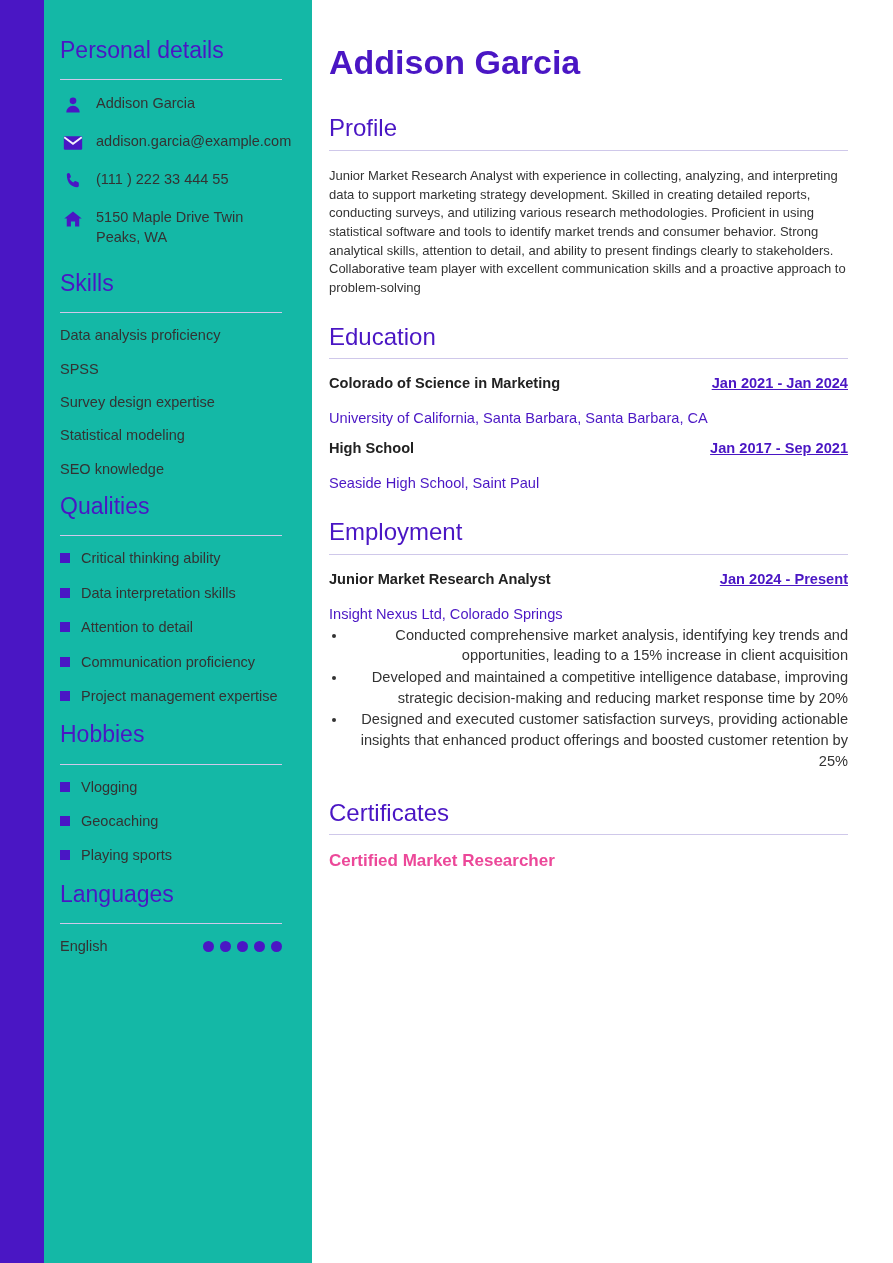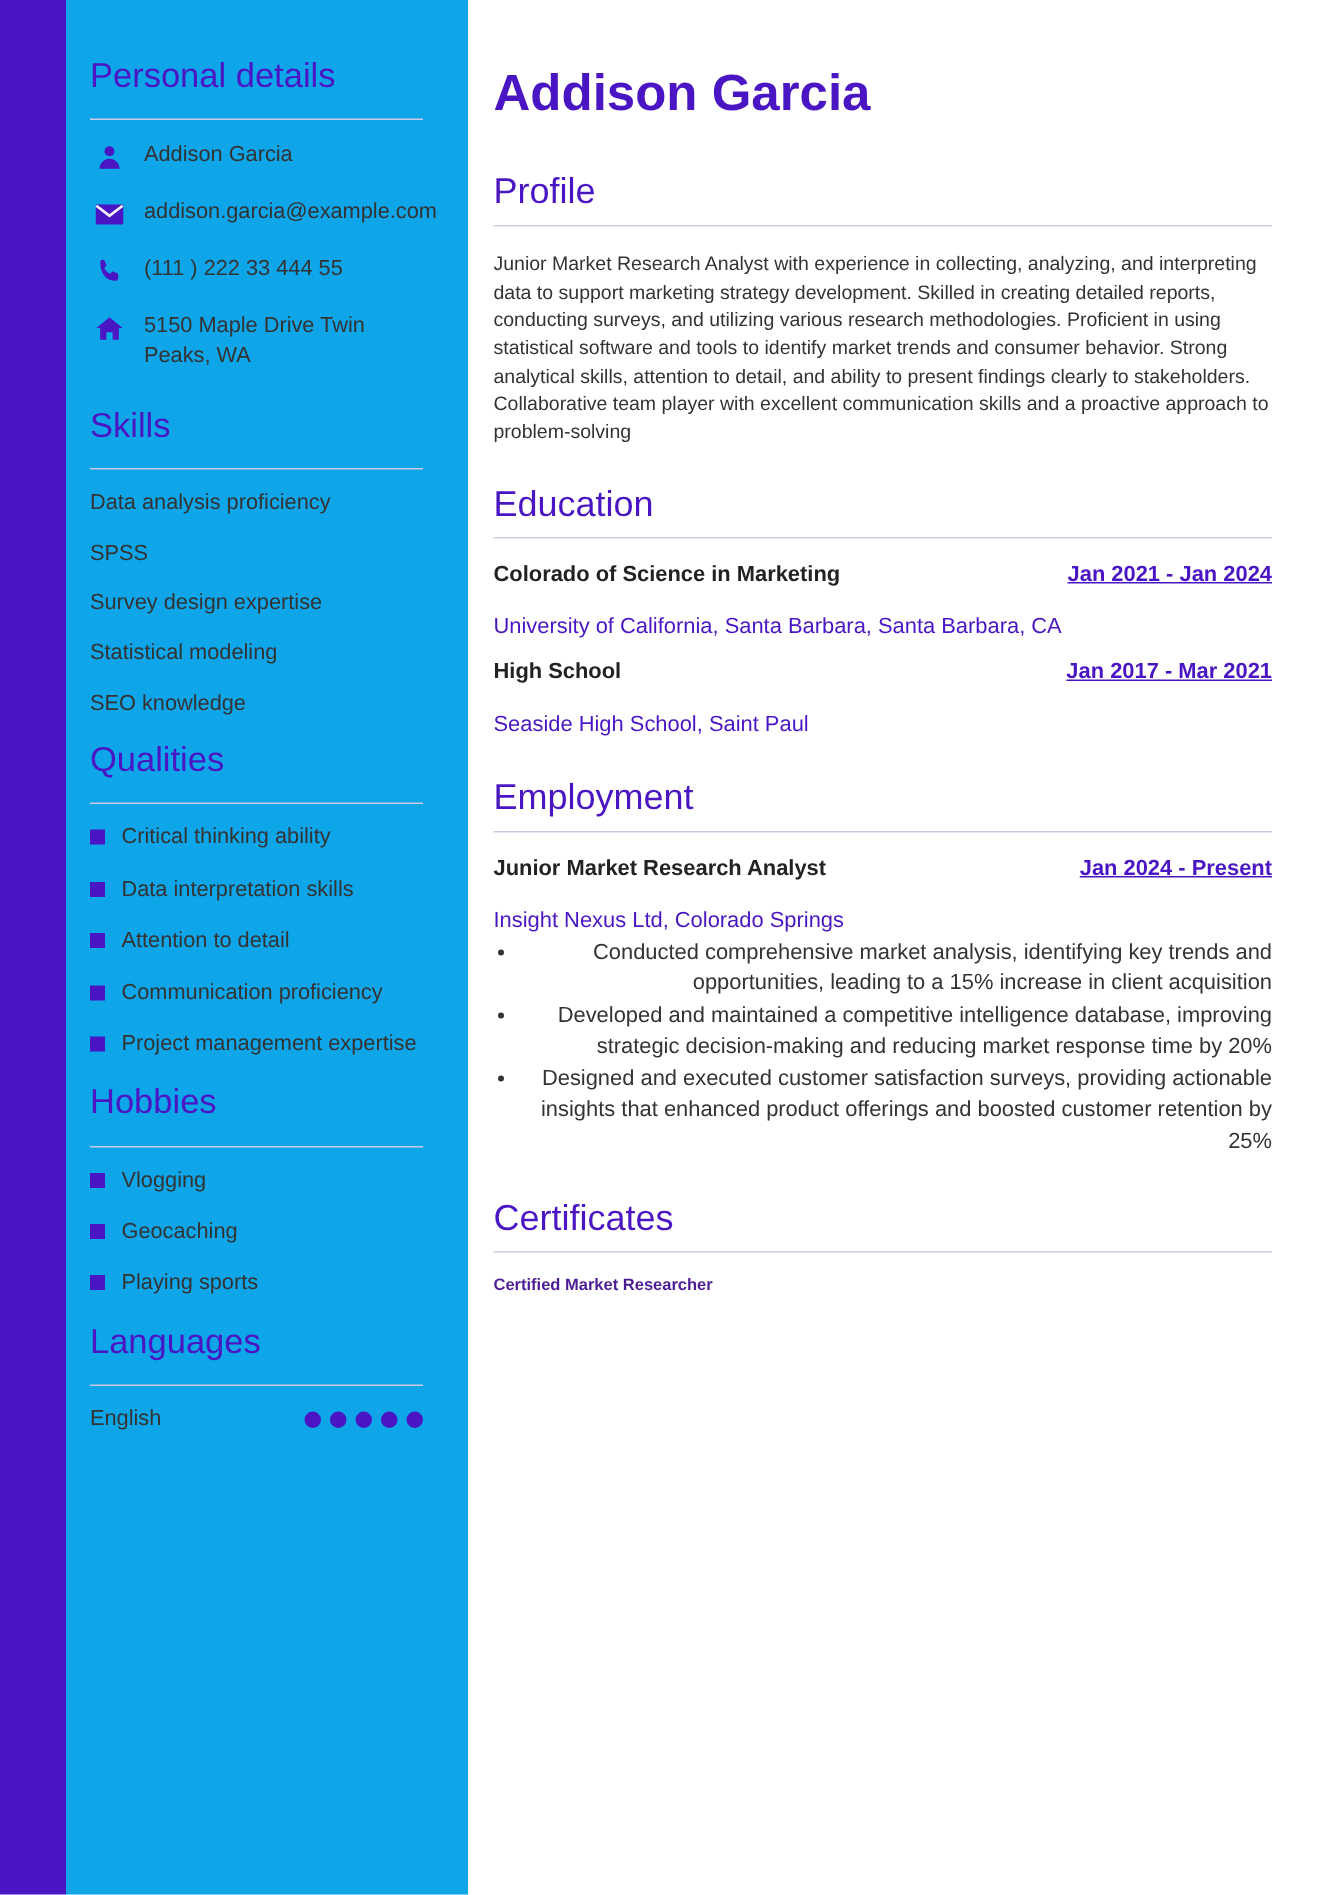--- a/index.html
+++ b/index.html
@@ -27,7 +27,7 @@
   .sidebar {
     width: 268px;
     flex: 0 0 268px;
-    background: #0ea5e9;
+    background: #14b8a6;
     padding: 38px 30px 0 16px;
   }
   .side-section { margin-bottom: 4px; }

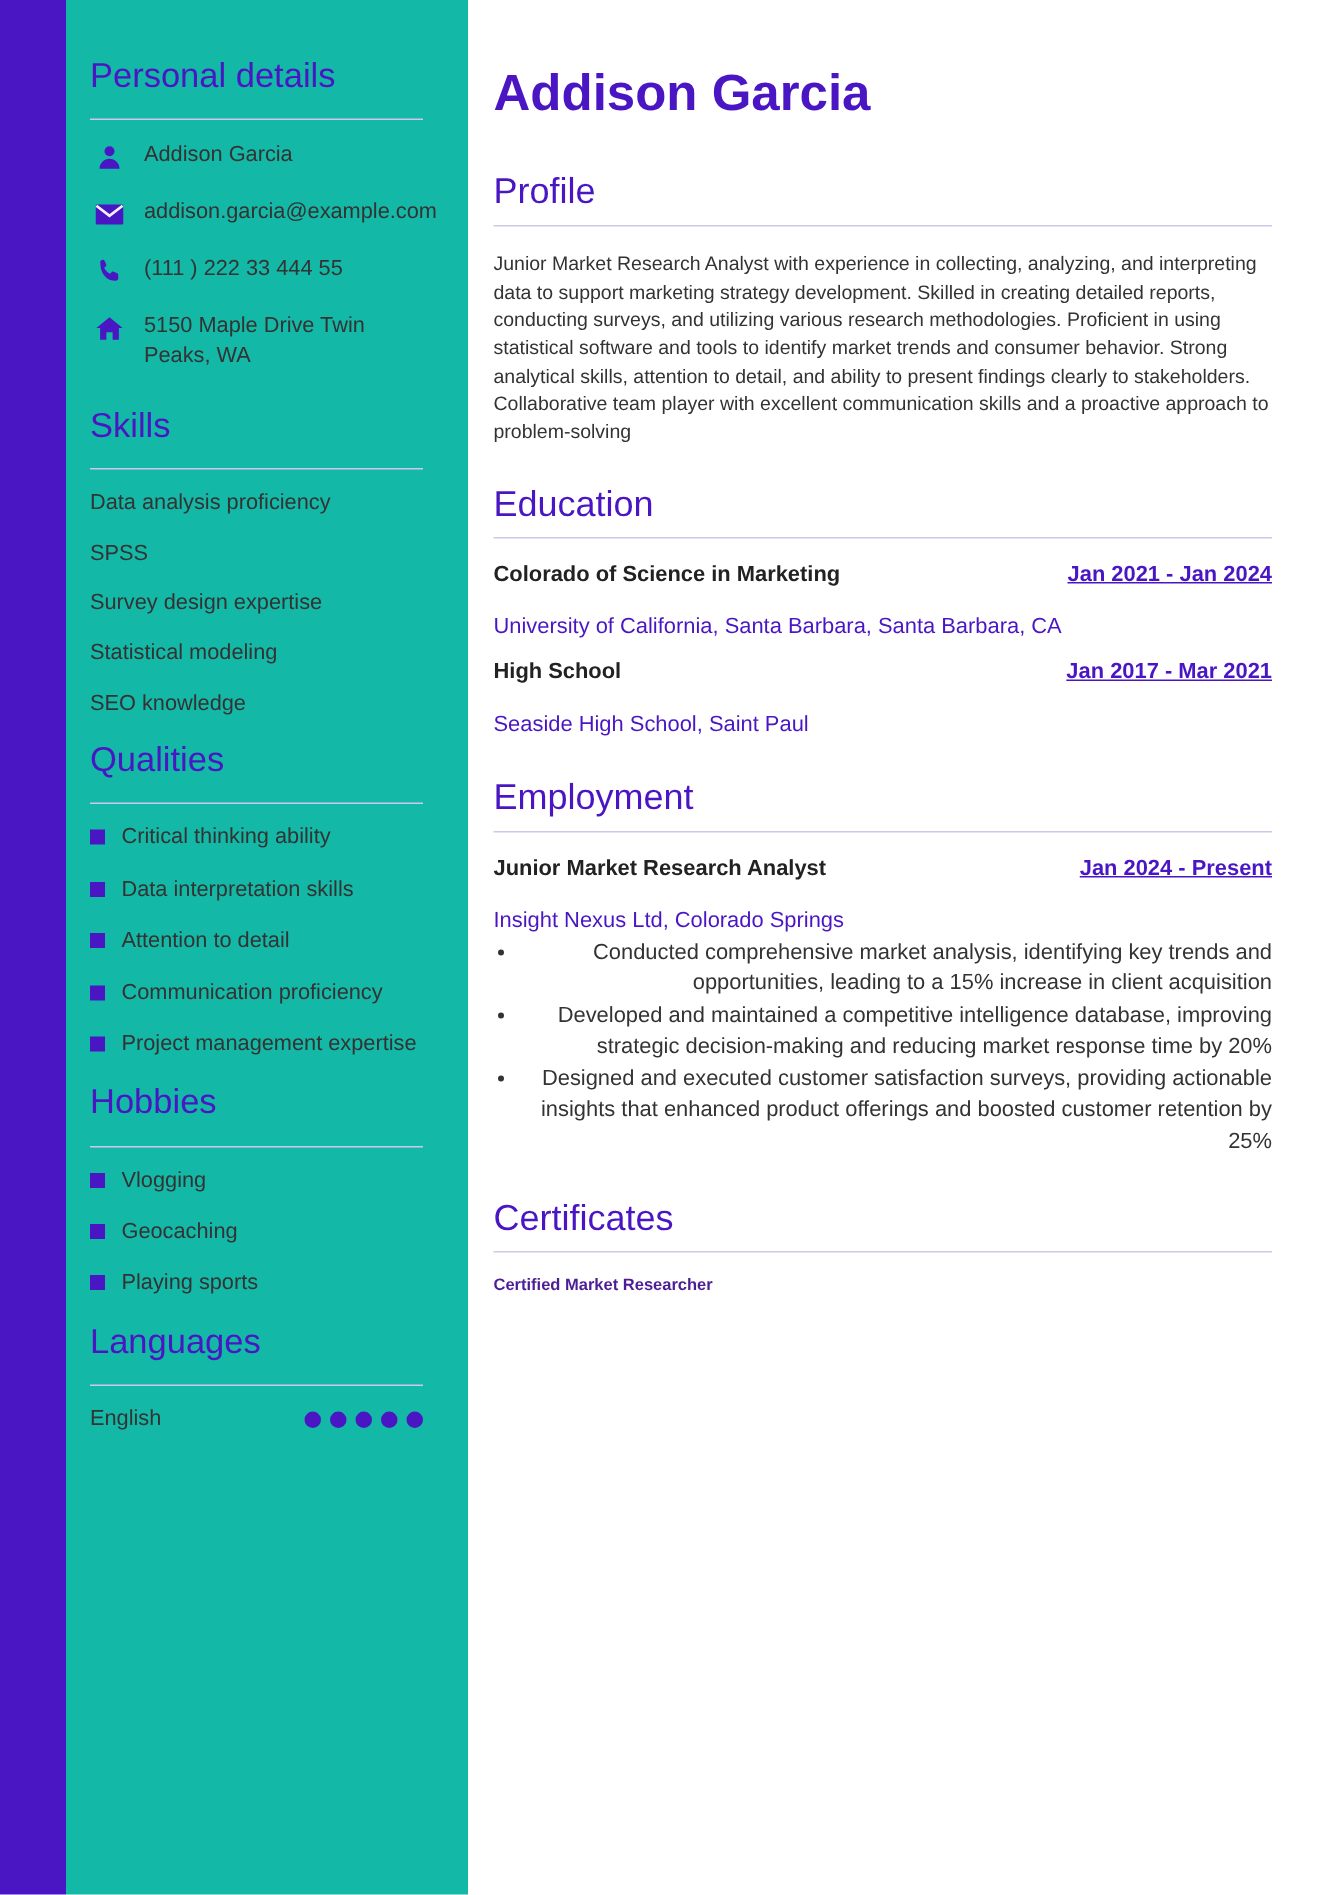--- a/index.html
+++ b/index.html
@@ -318,7 +318,7 @@
       <div class="entry">
         <div class="entry-head">
           <span class="entry-title">High School</span>
-          <span class="entry-date">Jan 2017 - Mar 2021</span>
+          <span class="entry-date">Jan 2017 - Sep 2021</span>
         </div>
         <div class="entry-sub">Seaside High School, Saint Paul</div>
       </div>

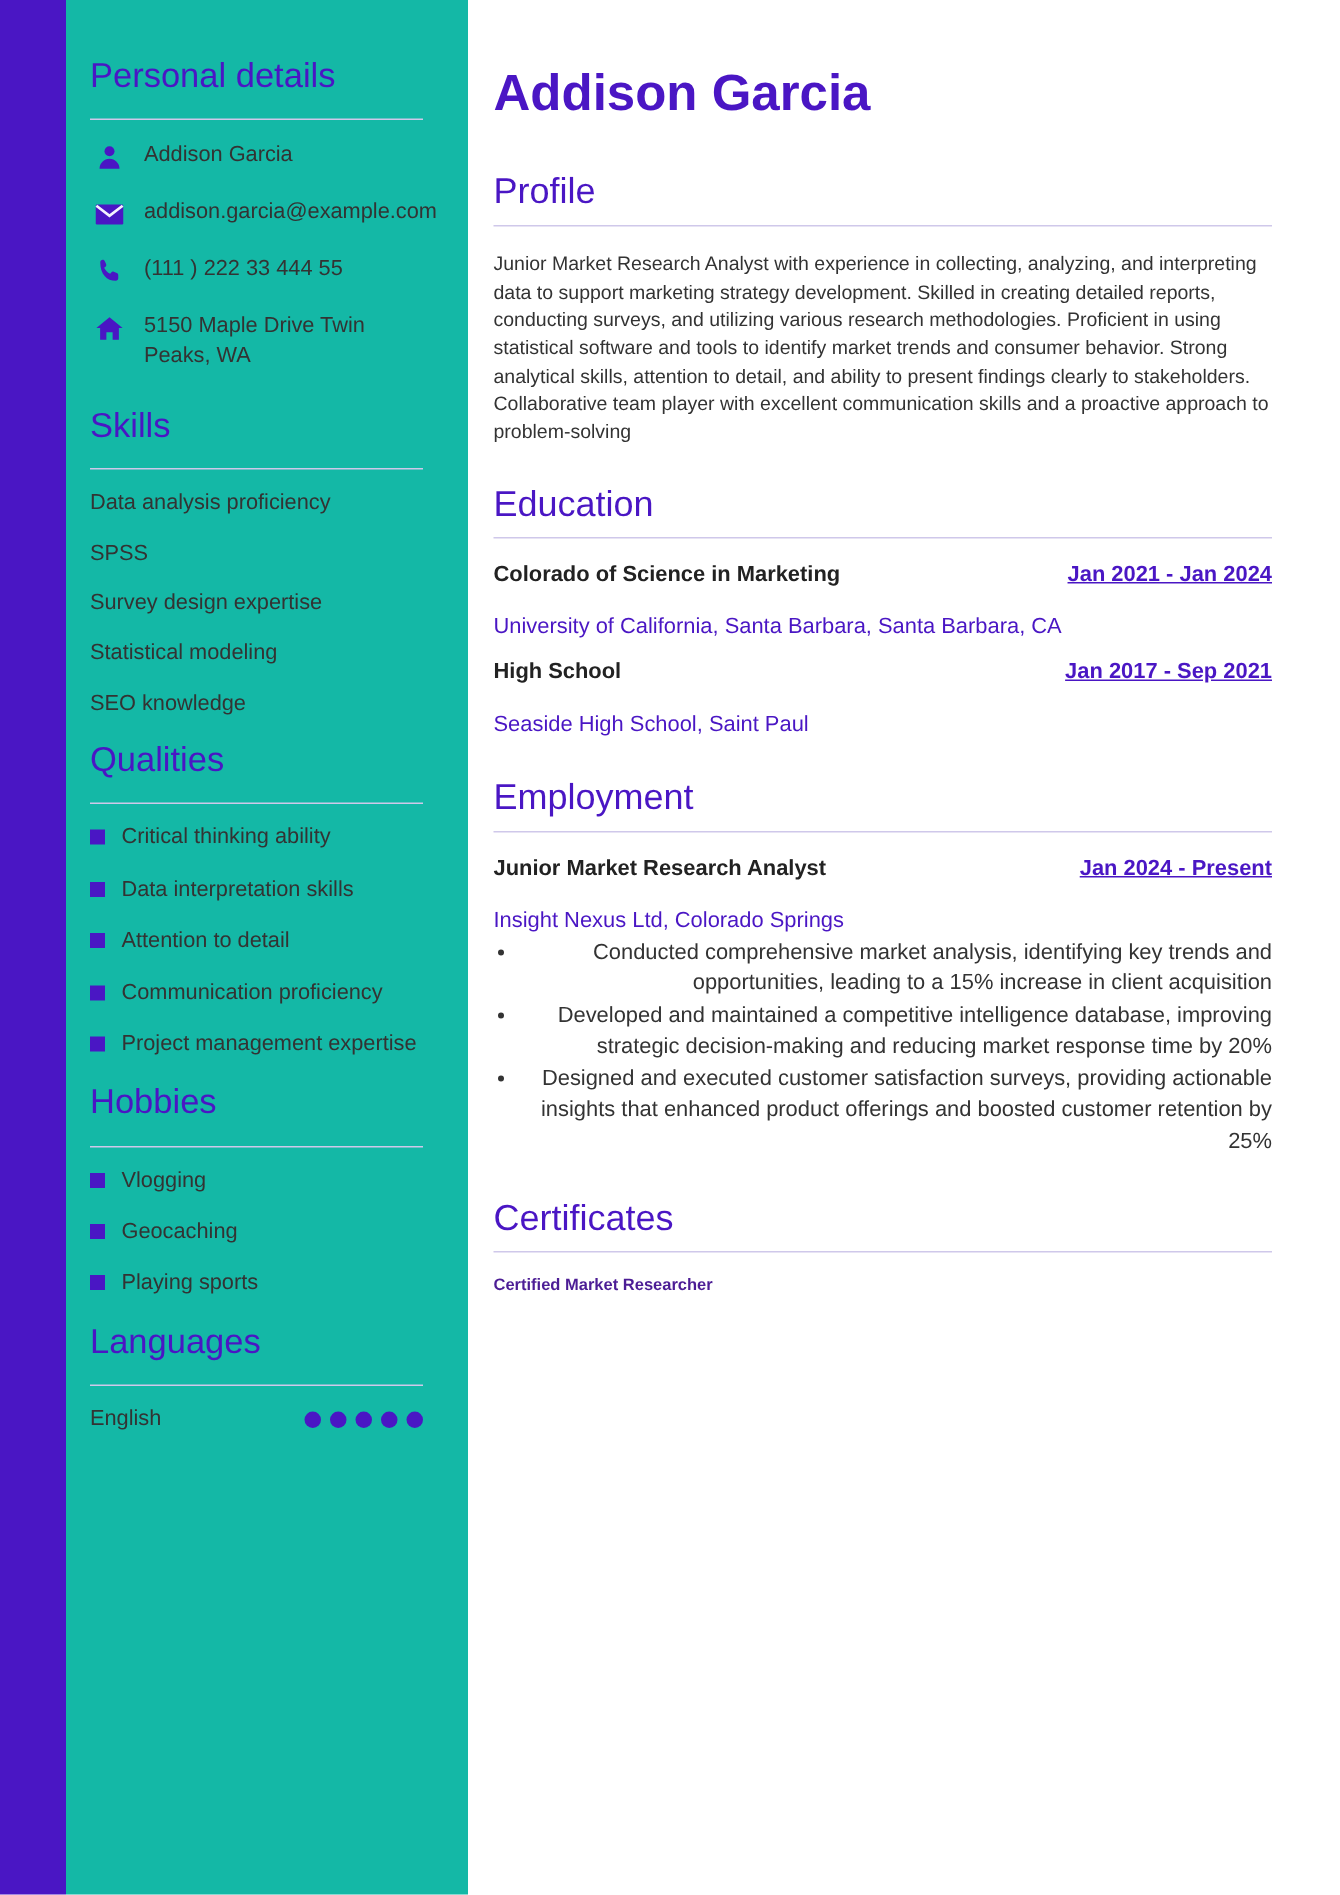--- a/index.html
+++ b/index.html
@@ -166,9 +166,9 @@
   }
   .sec-gap { height: 14px; }
   .cert-title {
-    font-size: 11px;
+    font-size: 17px;
     font-weight: bold;
-    color: #4c1d95;
+    color: #ec4899;
   }
   .m-top-24 { margin-top: 24px; }
 </style>

